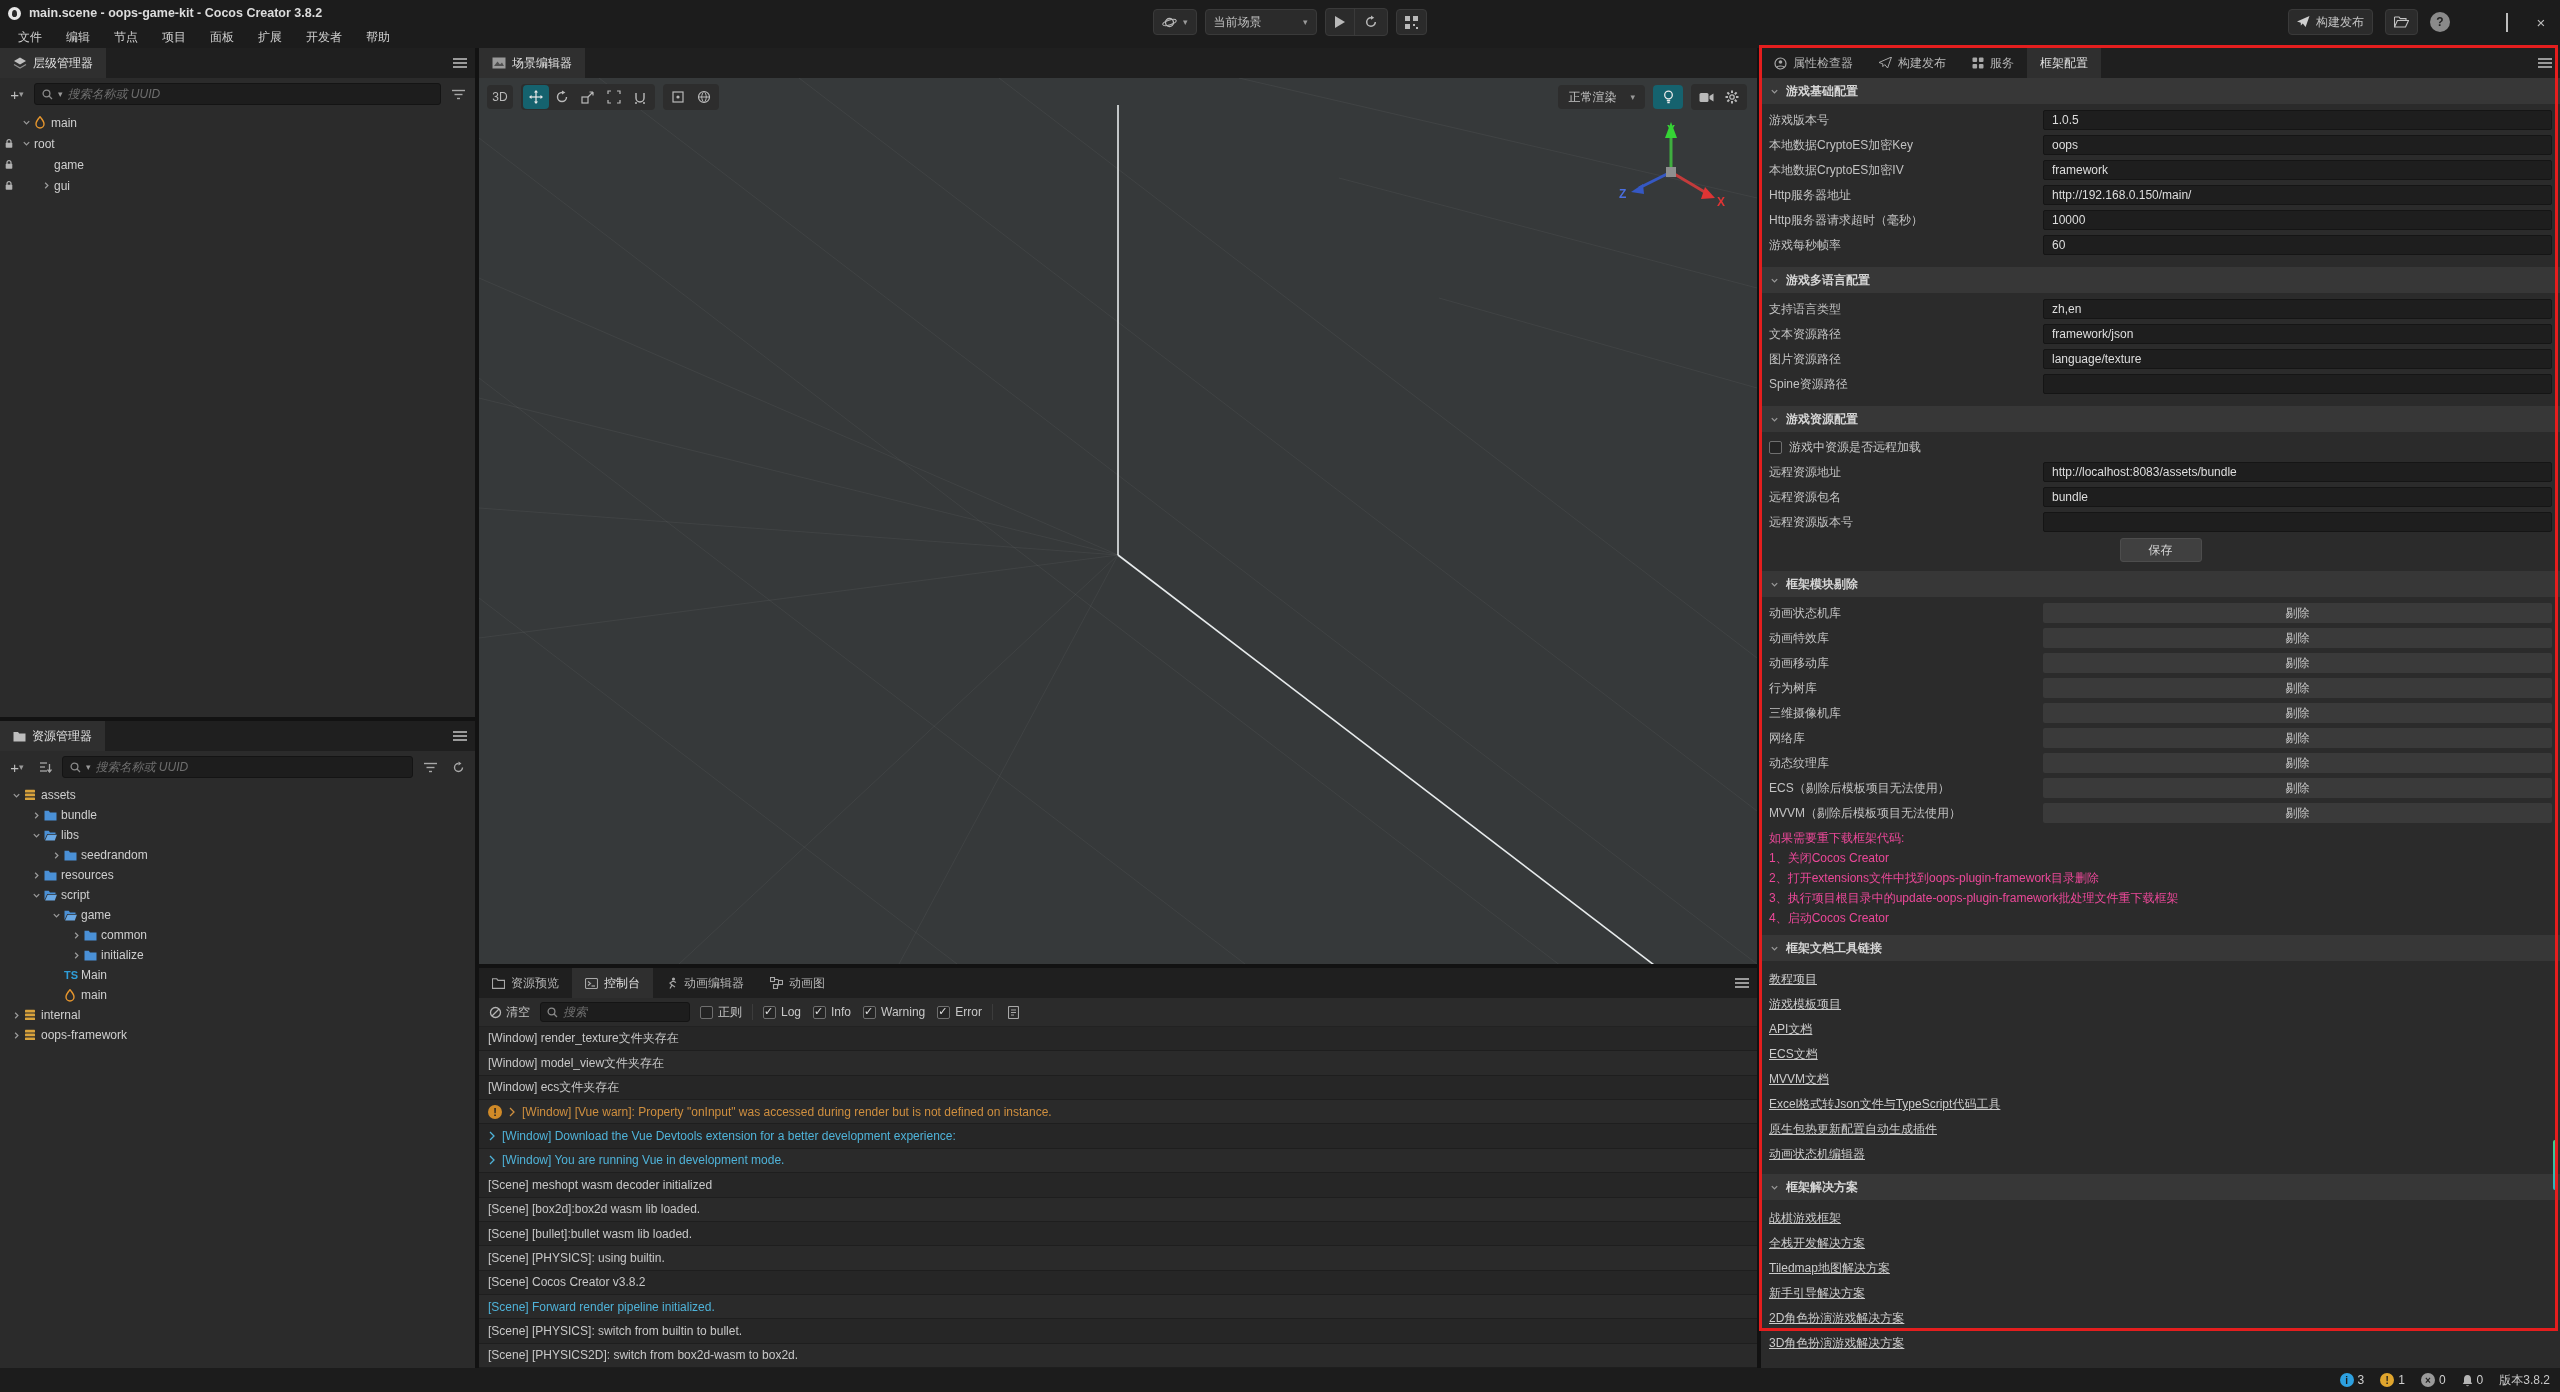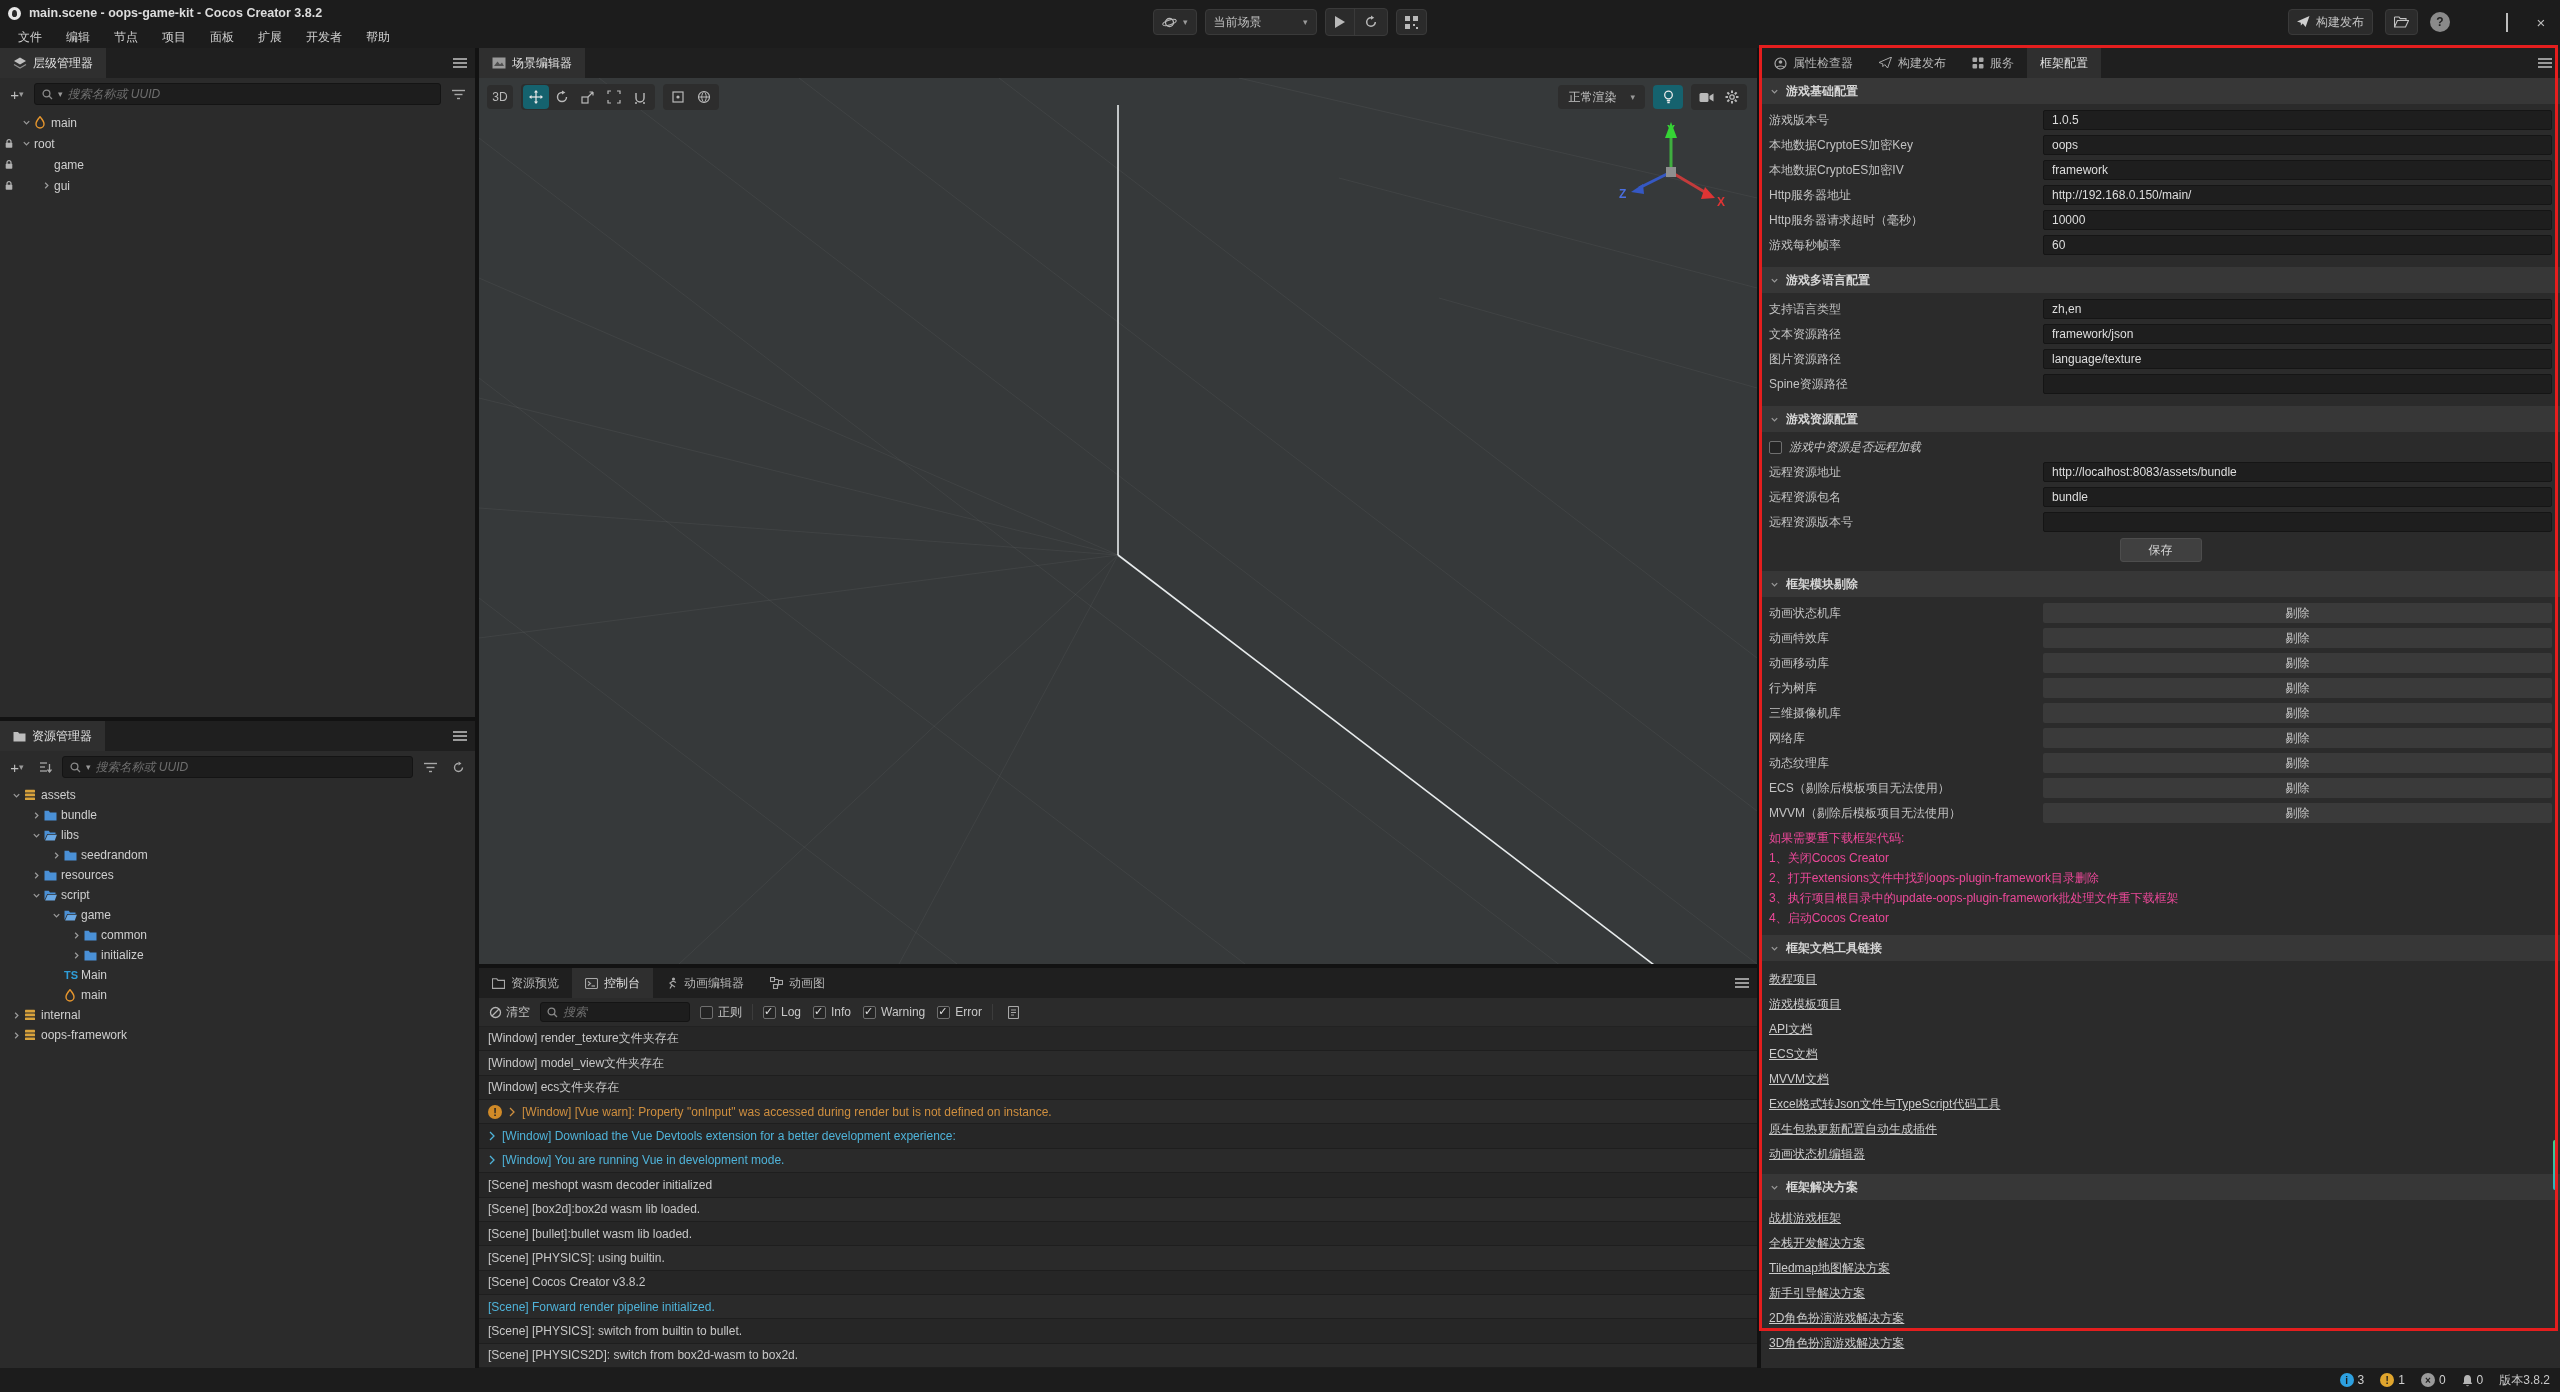--- a/index.html
+++ b/index.html
@@ -90,7 +90,7 @@
   .finput{flex:1;height:20px;background:#1e1e1e;border:1px solid #151515;border-radius:2px;
           display:flex;align-items:center;padding:0 8px;color:#dedede;box-sizing:border-box;}
   .fbar{flex:1;height:20px;background:#3a3a3a;border-radius:2px;display:flex;align-items:center;justify-content:center;color:#c9c9c9;}
-  .cbrow{display:flex;align-items:center;gap:7px;margin-bottom:6px;height:18px;color:#c6c6c6;font-style:italic;}
+  .cbrow{display:flex;align-items:center;gap:7px;margin-bottom:6px;height:18px;color:#c6c6c6;}
   .btnrow{display:flex;justify-content:center;margin:6px 0 2px 0;}
   .savebtn{min-width:44px;height:22px;background:#404040;border:1px solid #4d4d4d;border-radius:3px;
            display:flex;align-items:center;justify-content:center;padding:0 18px;color:#d6d6d6;}

